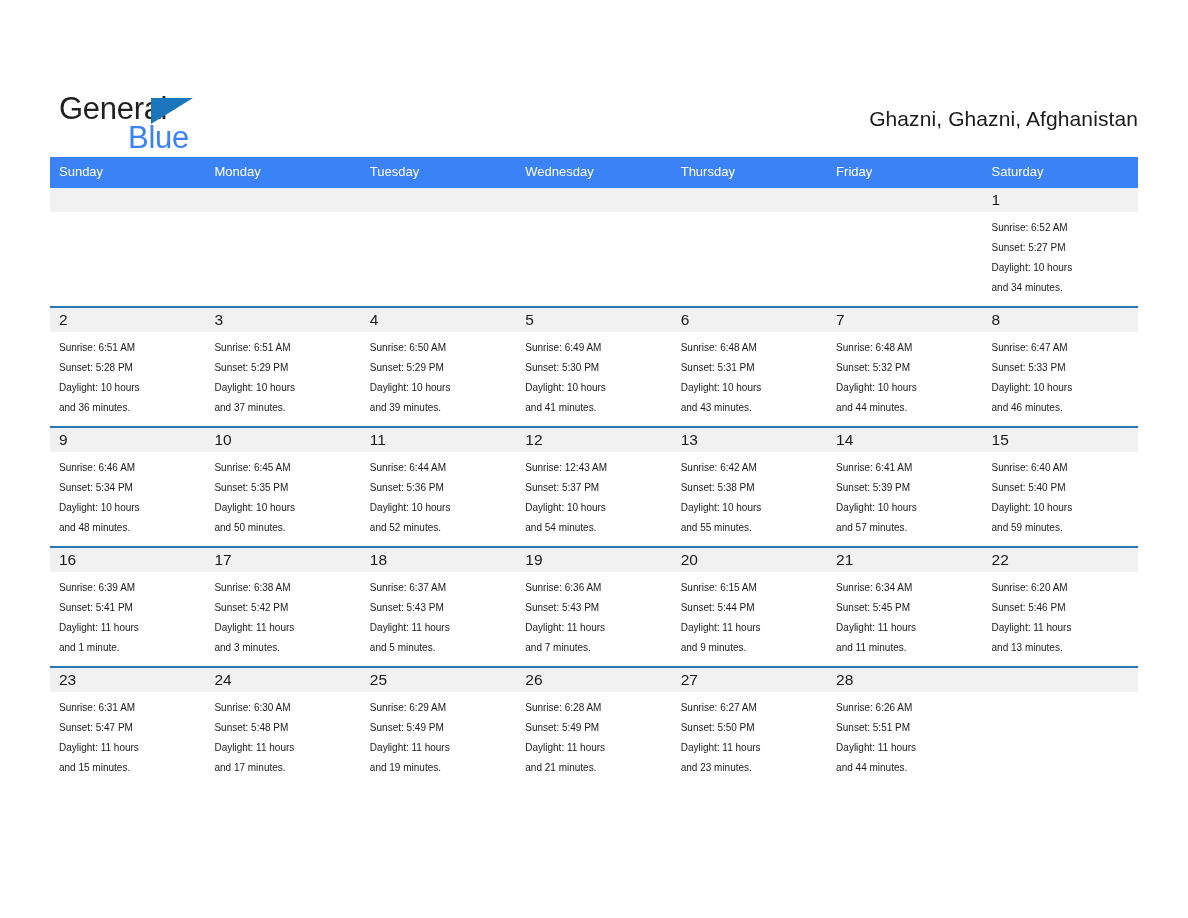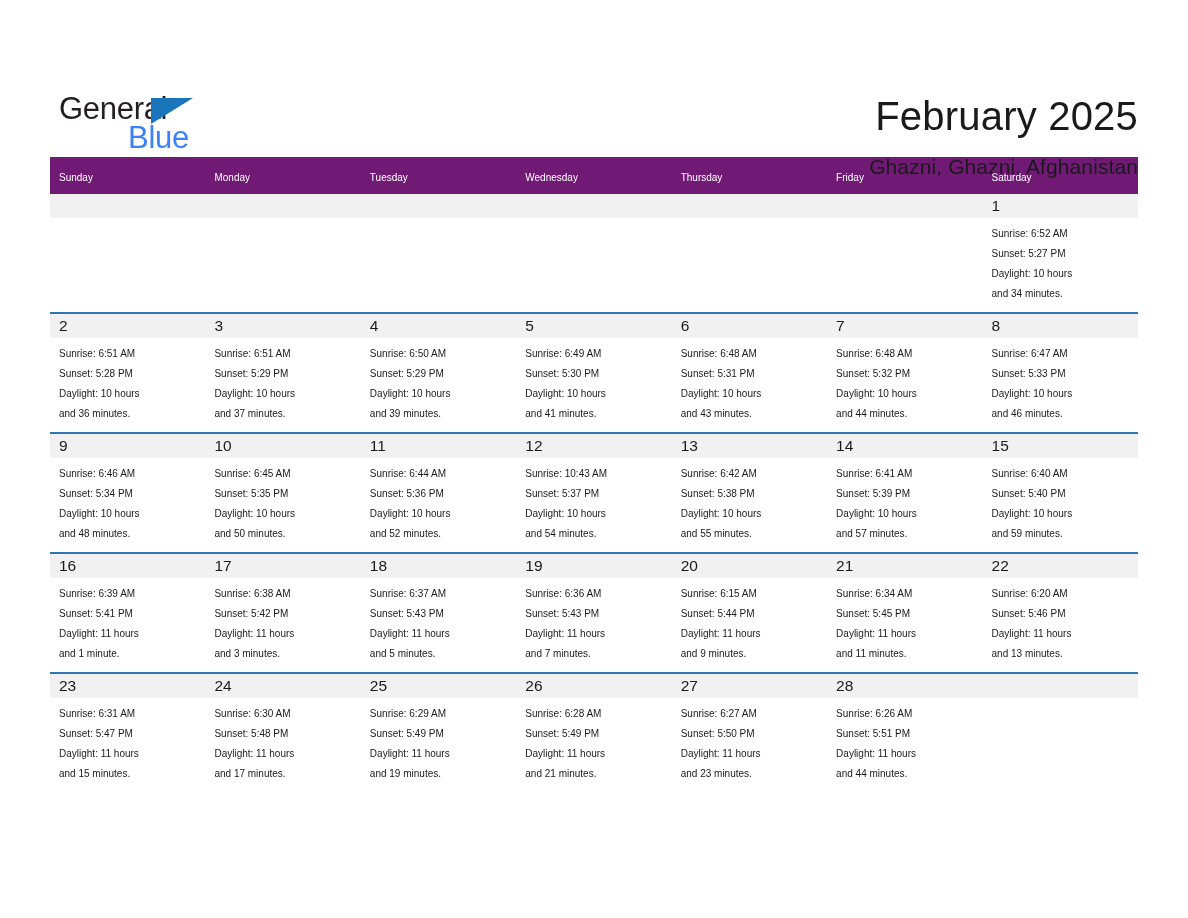--- a/index.html
+++ b/index.html
@@ -153,7 +153,6 @@
     </div>
 
     <div class="title-block">
-      <div class="cal-title">February 2025</div>
       <div class="cal-subtitle">Ghazni, Ghazni, Afghanistan</div>
     </div>
 

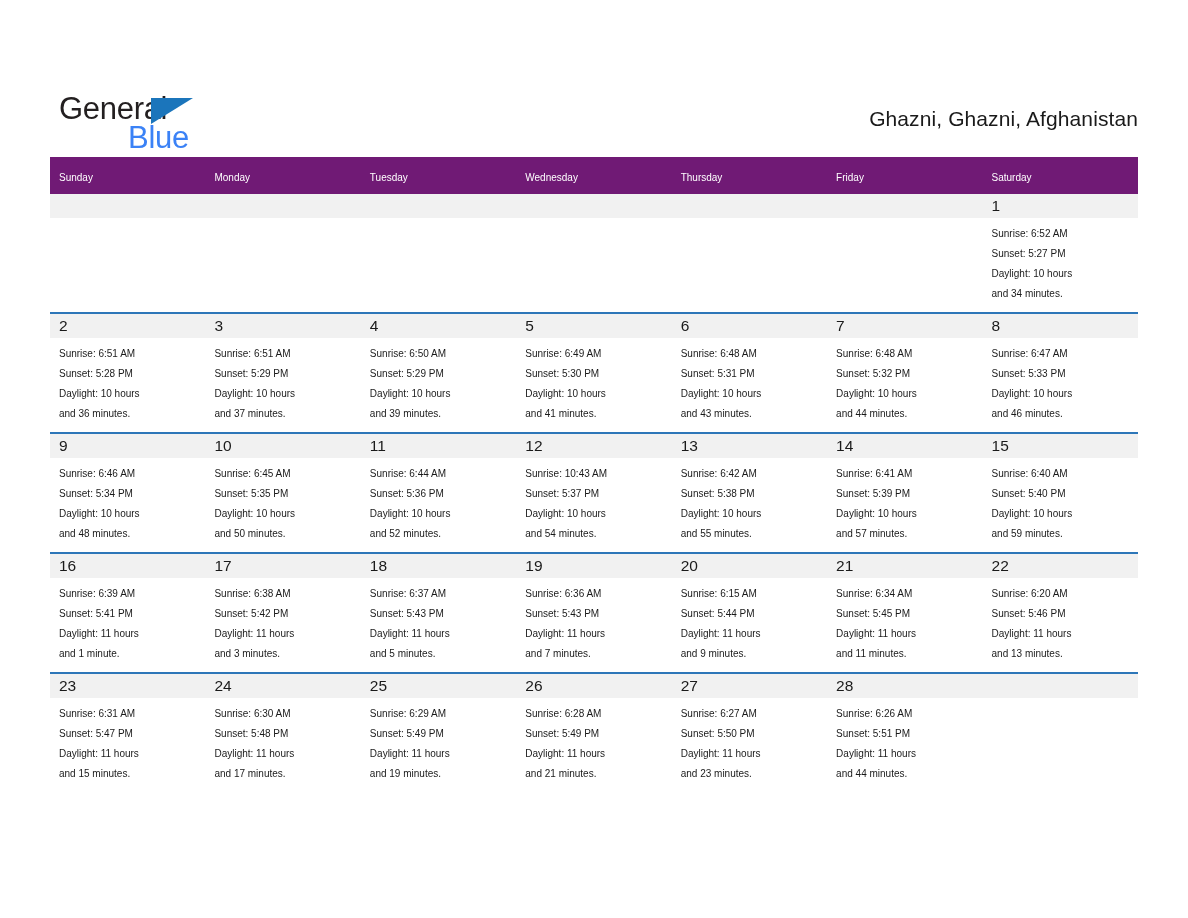--- a/index.html
+++ b/index.html
@@ -93,12 +93,12 @@
     margin-top: 21px;
   }
   .calendar th {
-    background: #701a75;
+    background: #3b82f6;
     color: #ffffff;
     font-weight: normal;
-    font-size: 10px;
+    font-size: 13px;
     text-align: left;
-    padding: 12px 0 7px 9px;
+    padding: 6px 0 7px 9px;
     height: 18px;
     line-height: 18px;
     border: none;

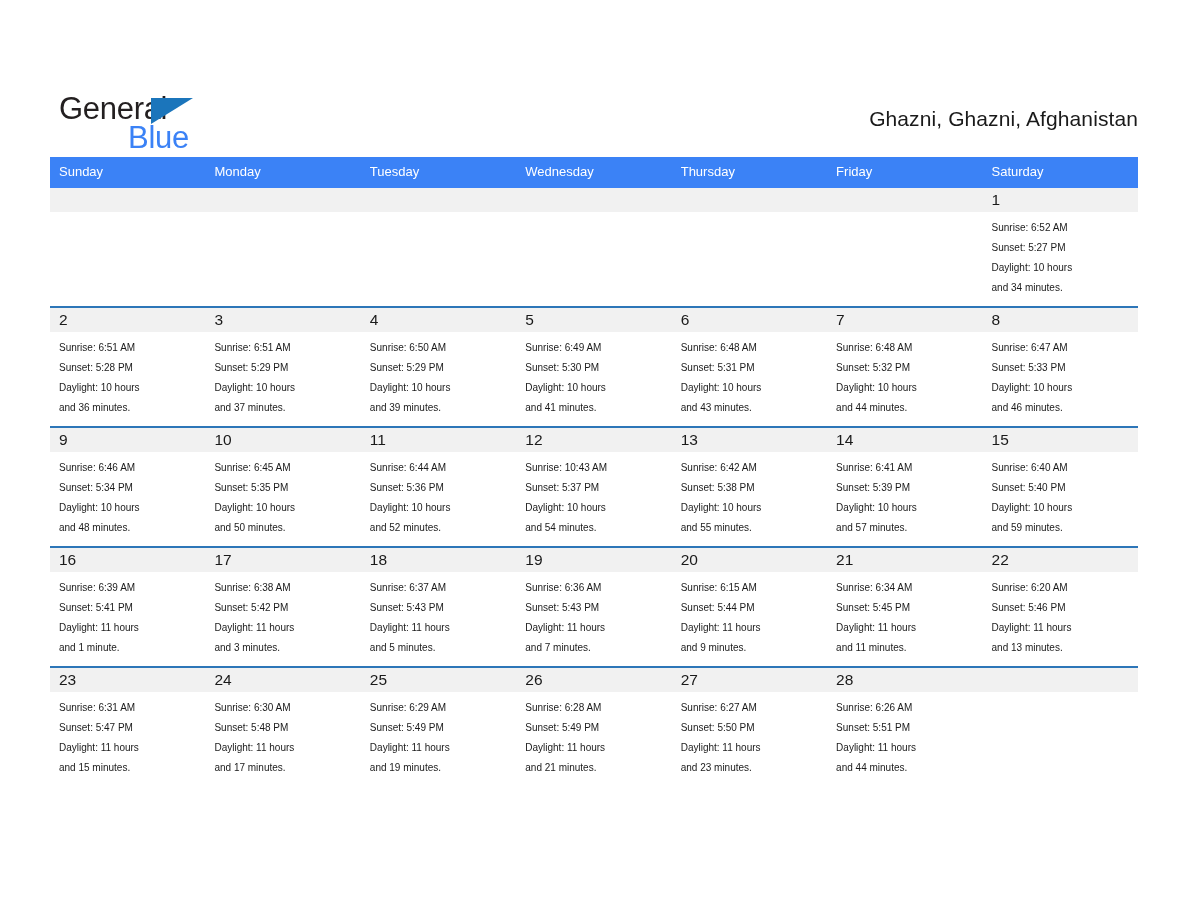--- a/index.html
+++ b/index.html
@@ -332,7 +332,7 @@
           <td>
             <div class="daynum-band">12</div>
             <div class="cell-body">
-              <div>Sunrise: 10:43 AM</div>
+              <div>Sunrise: 12:43 AM</div>
               <div>Sunset: 5:37 PM</div>
               <div>Daylight: 10 hours</div>
               <div>and 54 minutes.</div>

